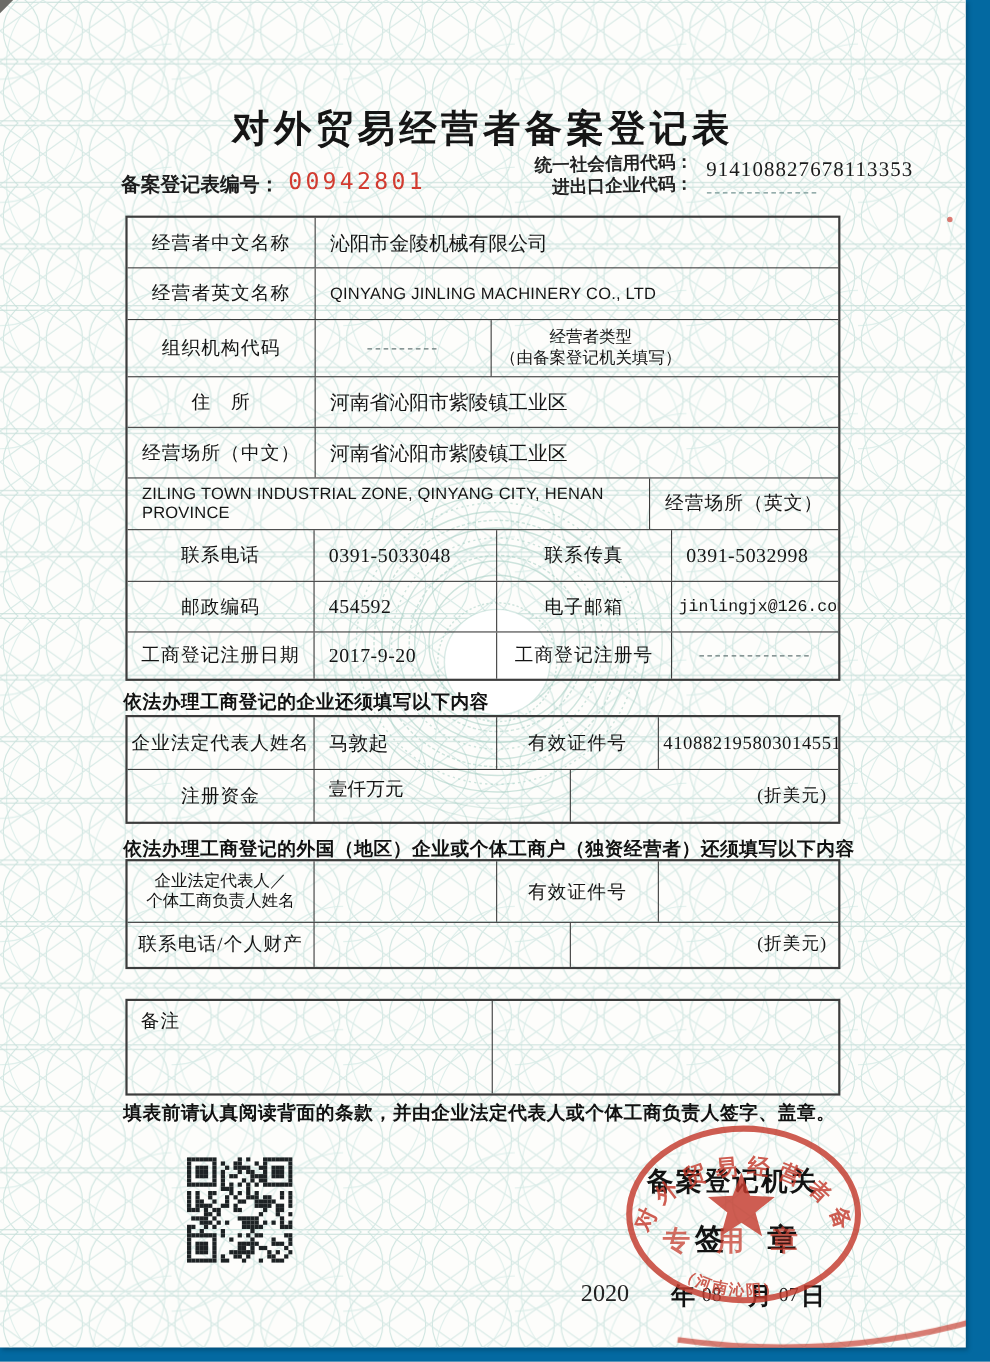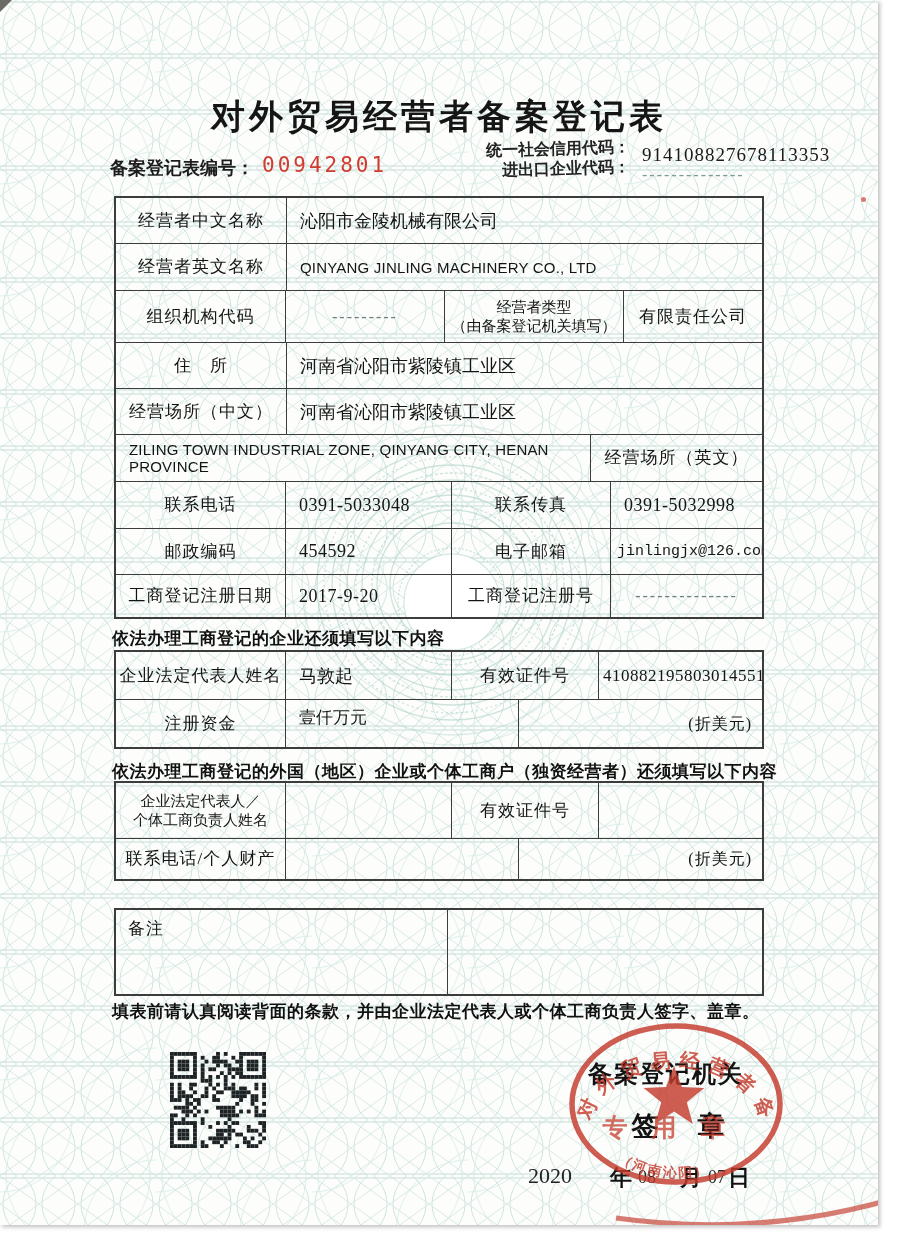--- a/index.html
+++ b/index.html
@@ -4,7 +4,7 @@
 <style>
   * { margin:0; padding:0; box-sizing:border-box; }
   body { background:#d8d8d4; font-family:"Liberation Serif","DejaVu Serif",serif; }
-  #stage { position:relative; width:900px; height:1238px; background:#ffffff; overflow:hidden; }
+  #stage { position:relative; width:900px; height:1238px; background:#0369a1; overflow:hidden; }
   #paper { position:absolute; left:0; top:0; width:878px; height:1225px; background:#fdfdfb;
            box-shadow:2px 2px 4px rgba(0,0,0,.25); overflow:hidden; }
   .layer { position:absolute; left:0; top:0; }

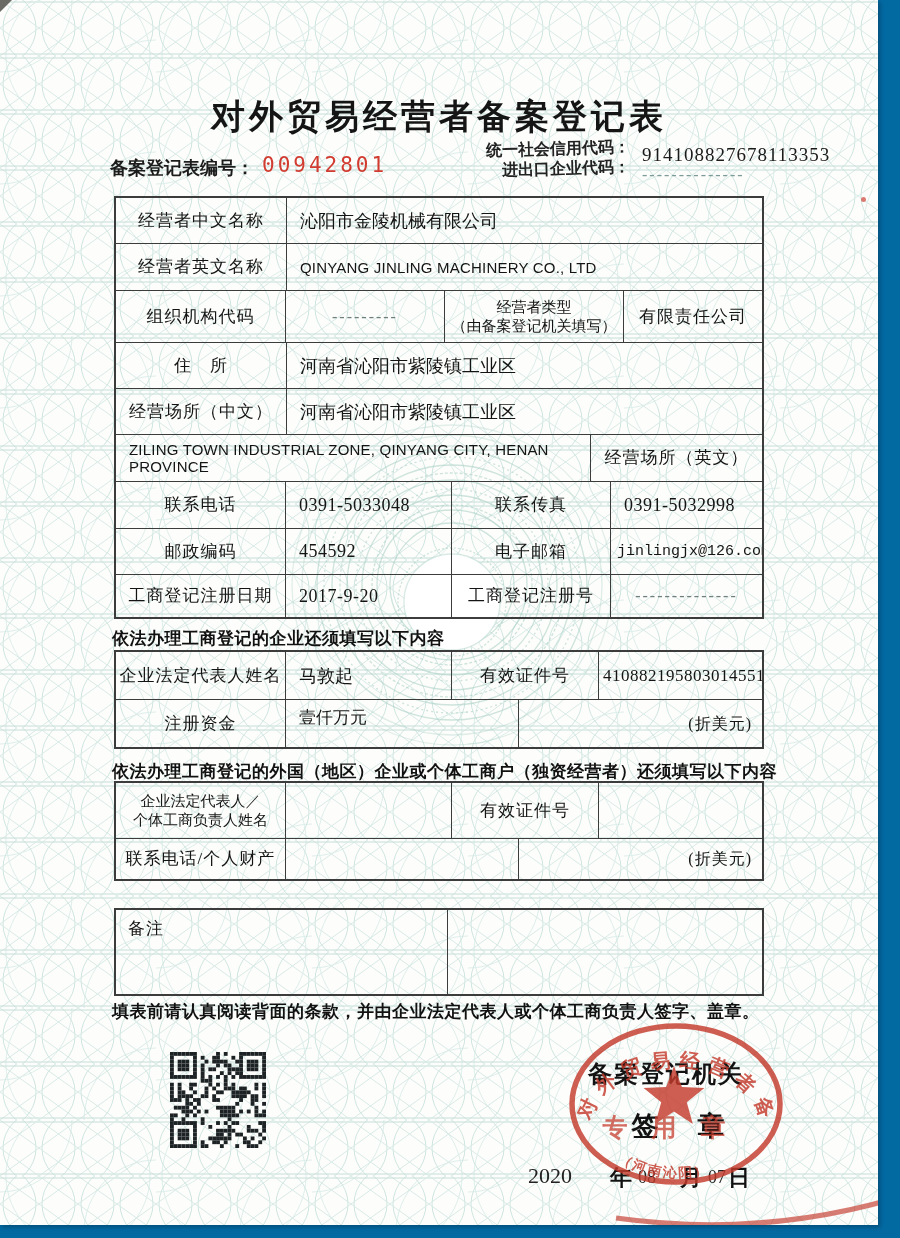--- a/index.html
+++ b/index.html
@@ -136,7 +136,6 @@
           <span>经营者类型</span>
           <span>（由备案登记机关填写）</span>
         </div>
-        <div class="tcell lbl" style="width:139px;">有限责任公司</div>
       </div>
       <div class="trow" style="height:46px;">
         <div class="tcell lbl" style="width:171px;">住　所</div>

